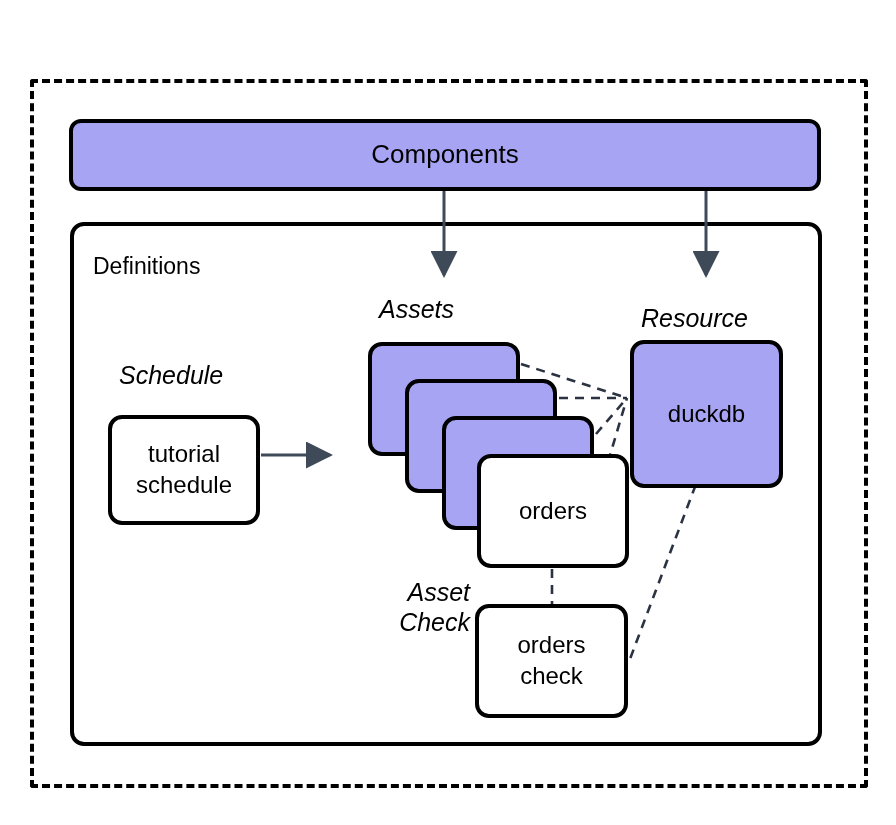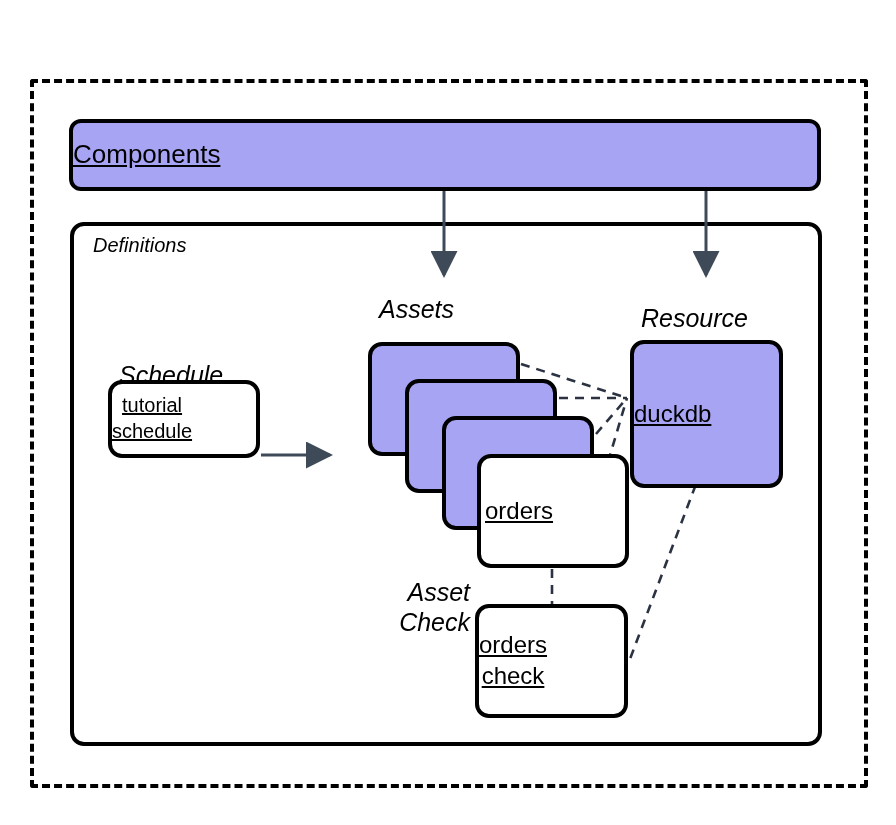--- a/index.html
+++ b/index.html
@@ -35,9 +35,9 @@
     background: #ffffff;
     display: flex;
     align-items: center;
+    justify-content: center;
     text-align: center;
     line-height: 1.28;
-    text-decoration: underline;
   }
   .node.purple { background: #a8a4f4; }
 

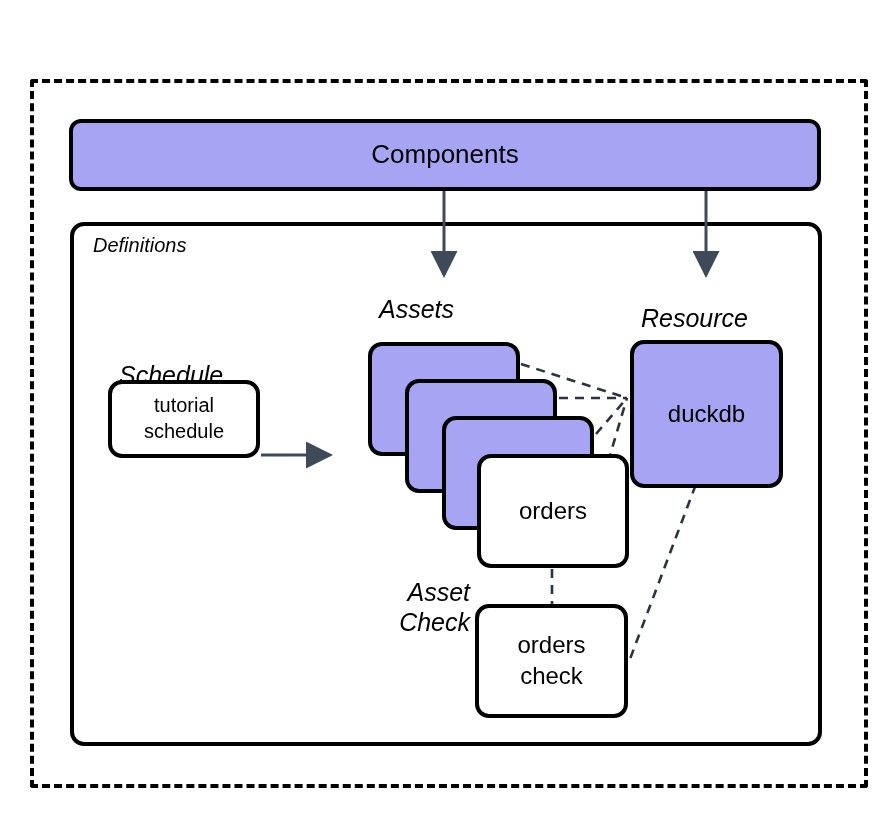--- a/index.html
+++ b/index.html
@@ -83,10 +83,9 @@
   #definitions-label {
     position: absolute;
     left: 93px;
-    top: 234px;
-    font-size: 20px;
+    top: 253px;
+    font-size: 23px;
     white-space: nowrap;
-    font-style: italic;
   }
 
   .group-label {

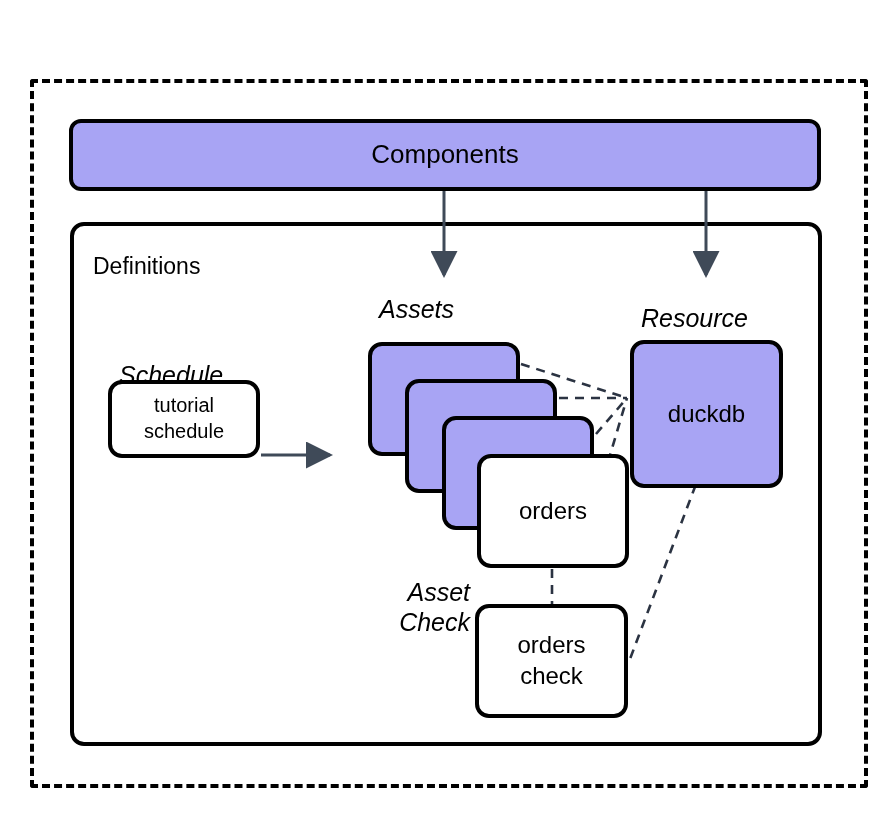--- a/index.html
+++ b/index.html
@@ -120,8 +120,8 @@
     font-size: 24px;
   }
   #schedule-tutorial {
-    left: 108px; top: 380px; width: 152px; height: 78px;
-    font-size: 20px;
+    left: 108px; top: 415px; width: 152px; height: 110px;
+    font-size: 24px;
   }
   .node .label { display: block; }
 </style>

